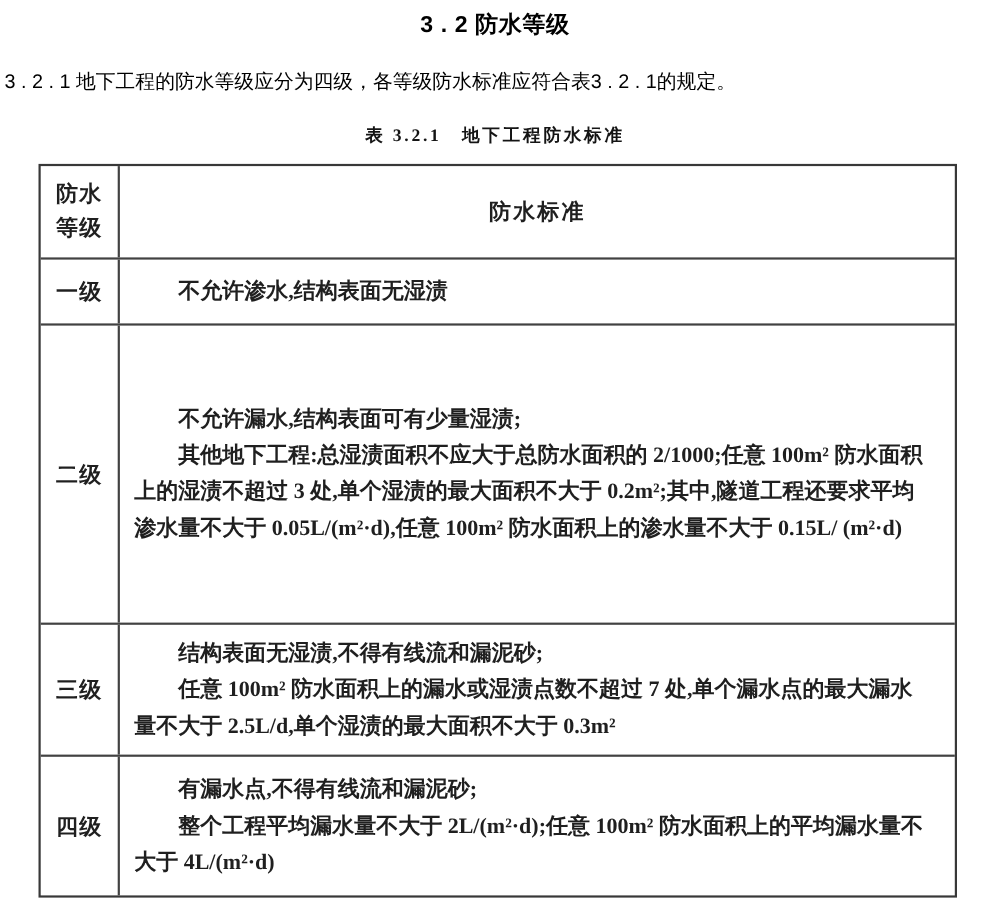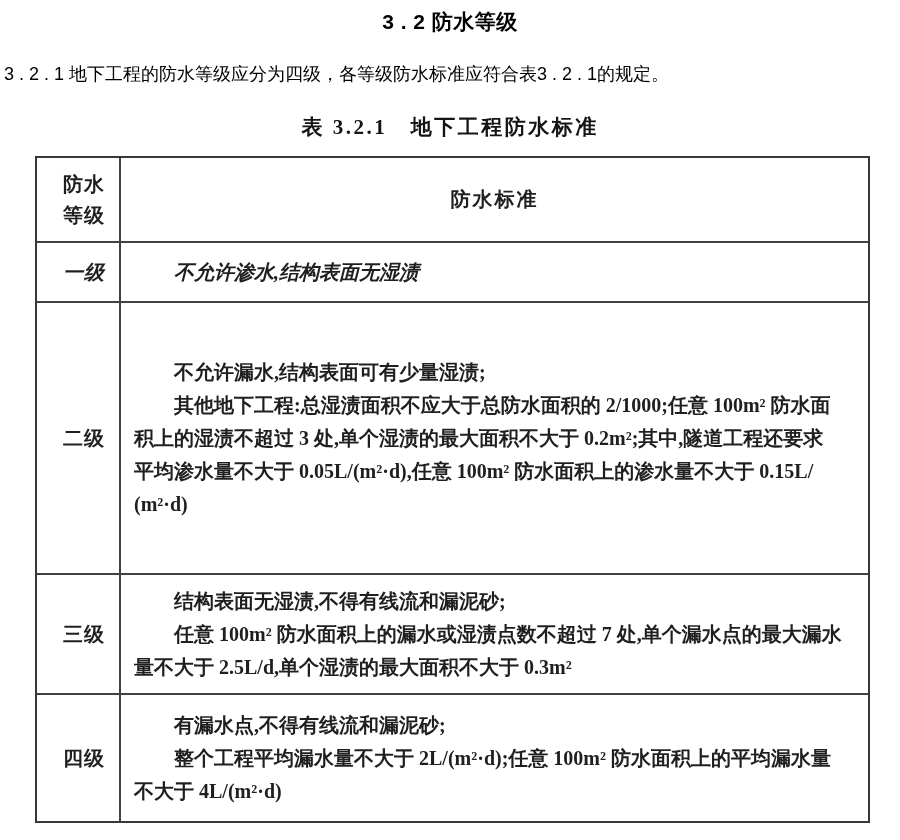--- a/index.html
+++ b/index.html
@@ -41,7 +41,7 @@
   .table-caption {
     margin-top: 26px;
     text-align: center;
-    font-size: 21px;
+    font-size: 16px;
     font-weight: 700;
     color: #141414;
     letter-spacing: 2.5px;

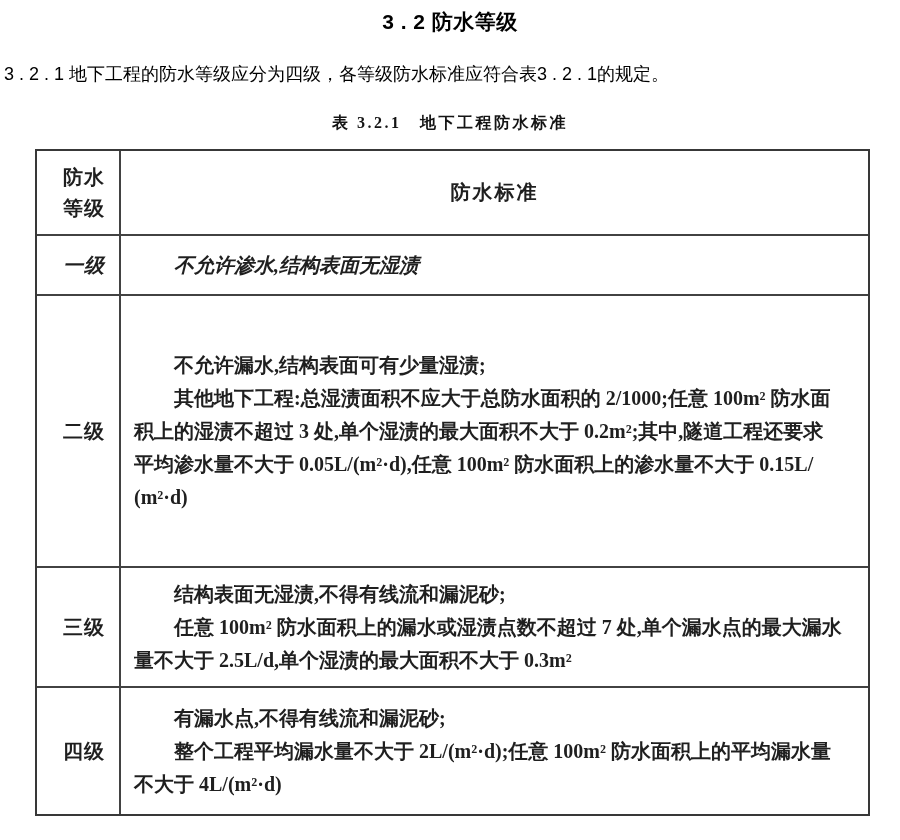--- a/index.html
+++ b/index.html
@@ -71,7 +71,6 @@
     justify-content: center;
     text-align: center;
     letter-spacing: 1px;
-    margin-left: 12px;
   }
   .grade-cell .grade-lines {
     line-height: 31px;

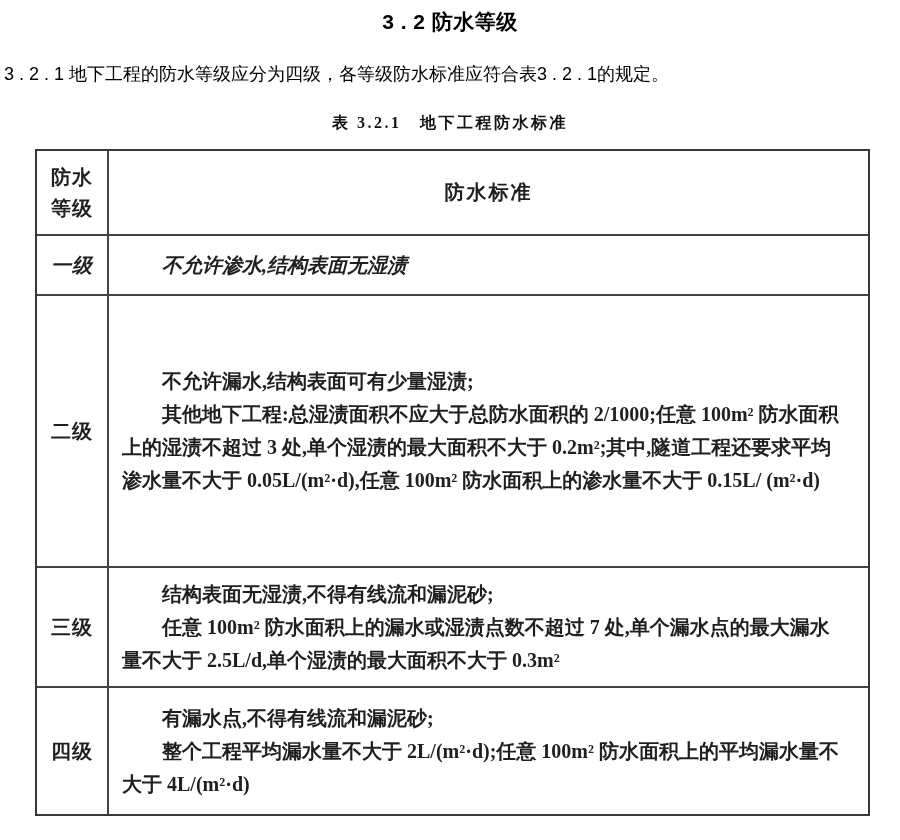--- a/index.html
+++ b/index.html
@@ -89,7 +89,7 @@
     letter-spacing: 2px;
     font-family: Liberation Mono, monospace;
   }
-  .body-row-0 { height: 60px; font-style: italic; }
+  .body-row-0 { height: 60px; }
   .body-row-1 { height: 272px; }
   .body-row-2 { height: 120px; }
   .body-row-3 { height: 128px; }

